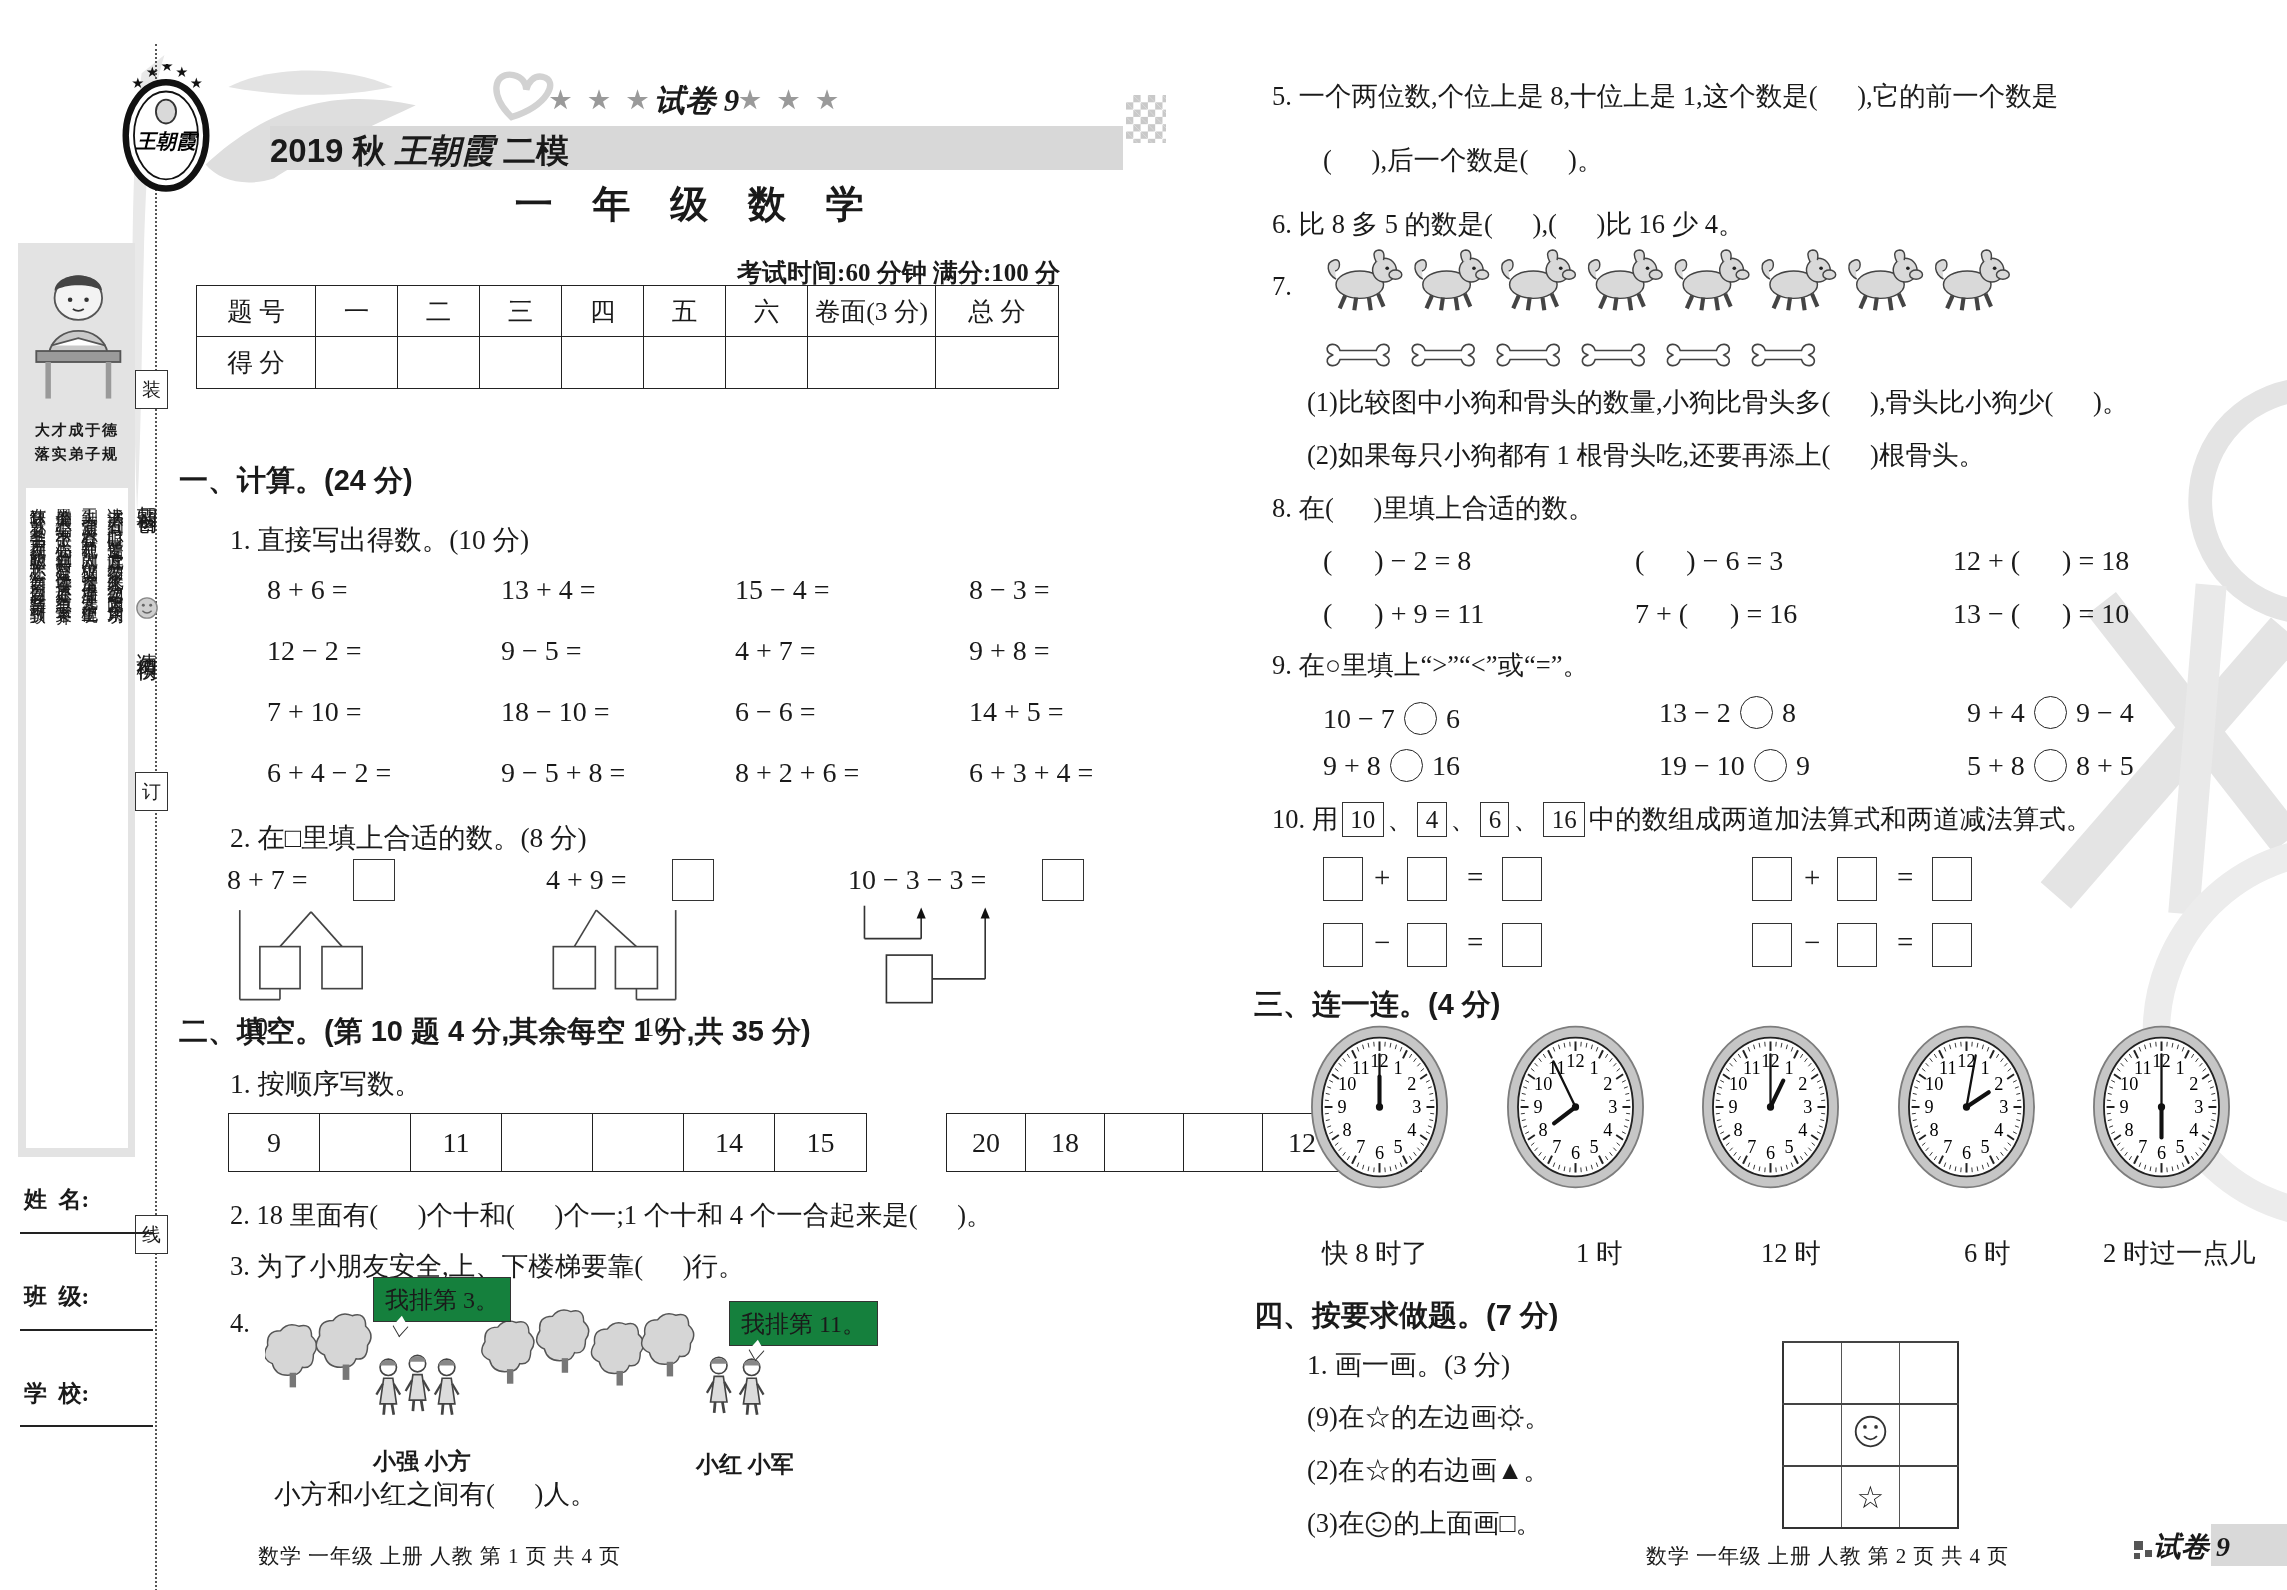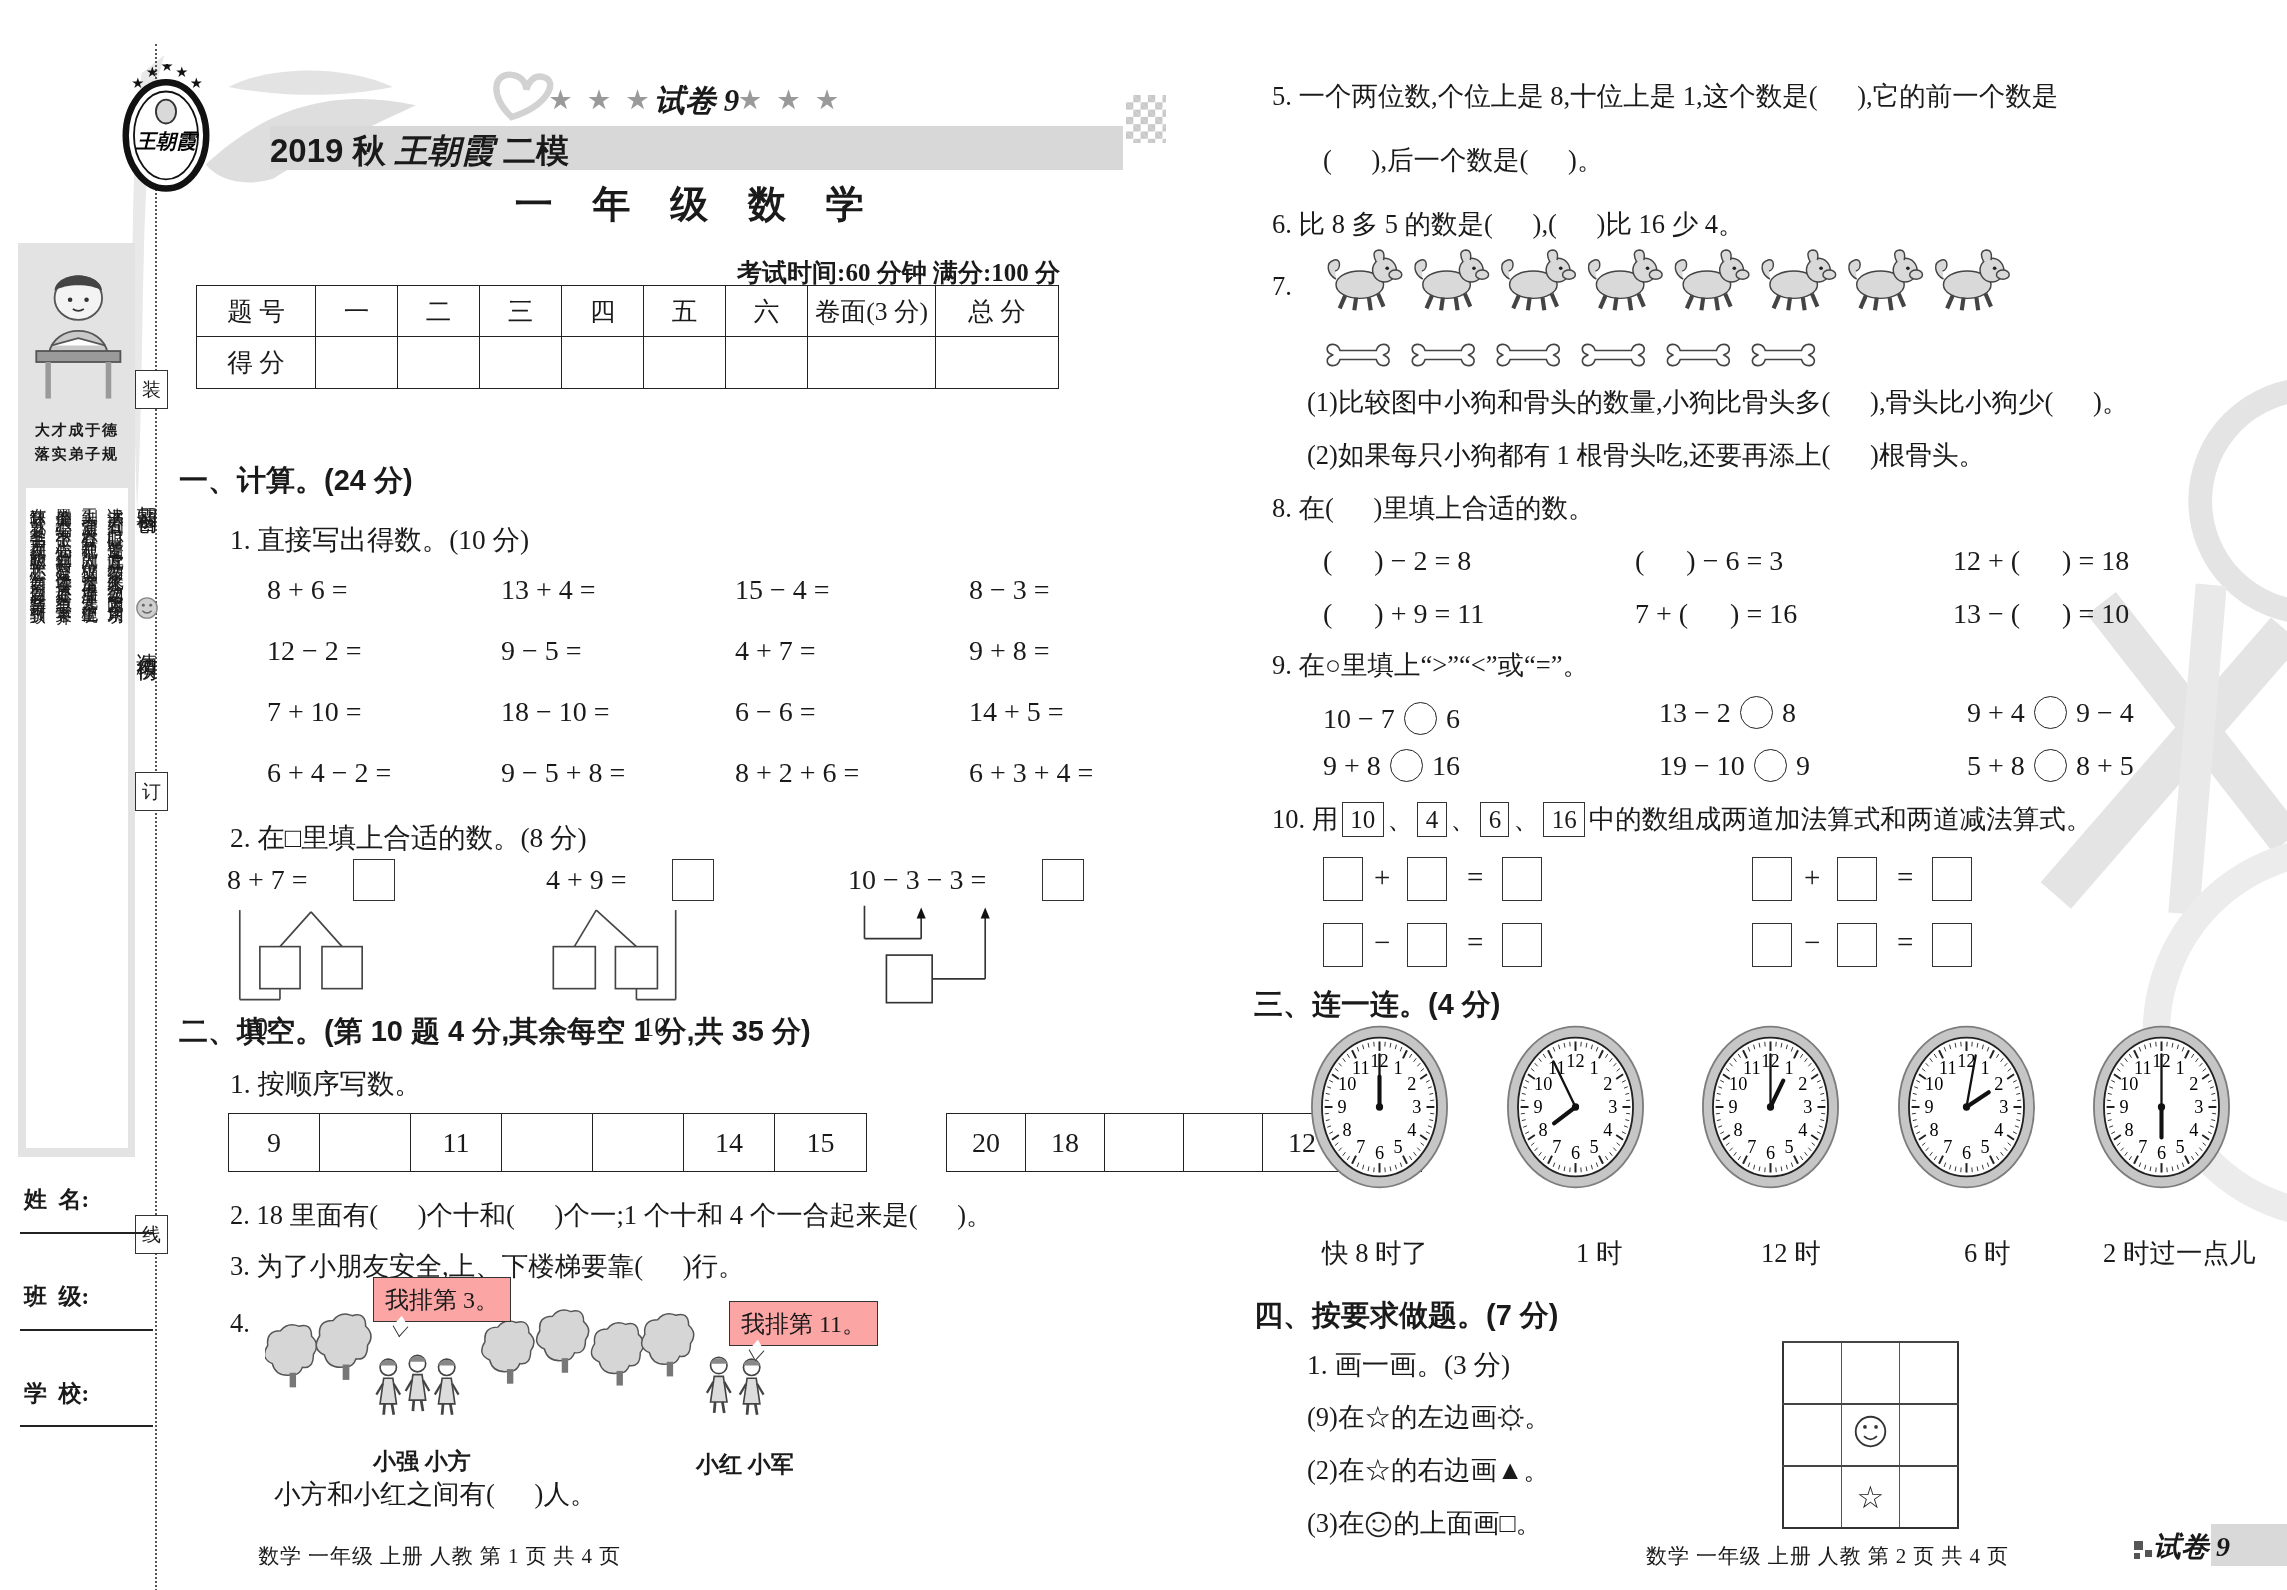--- a/index.html
+++ b/index.html
@@ -49,7 +49,7 @@
           font-size:28px;height:57px;}
   .stcell:last-child{border-right:none;}
   
-  .bubble{position:absolute;border:1.8px solid #333;background:#fca5a5;font-size:24px;padding:5.5px 11px;z-index:3;
+  .bubble{position:absolute;border:1.8px solid #333;background:#15803d;font-size:24px;padding:5.5px 11px;z-index:3;
           white-space:pre;}
   .bubble:after{content:'';position:absolute;left:20px;bottom:-12px;width:12px;height:12px;background:#fff;
           border-right:1.8px solid #333;border-bottom:1.8px solid #333;transform:rotate(60deg) skewX(18deg);}

